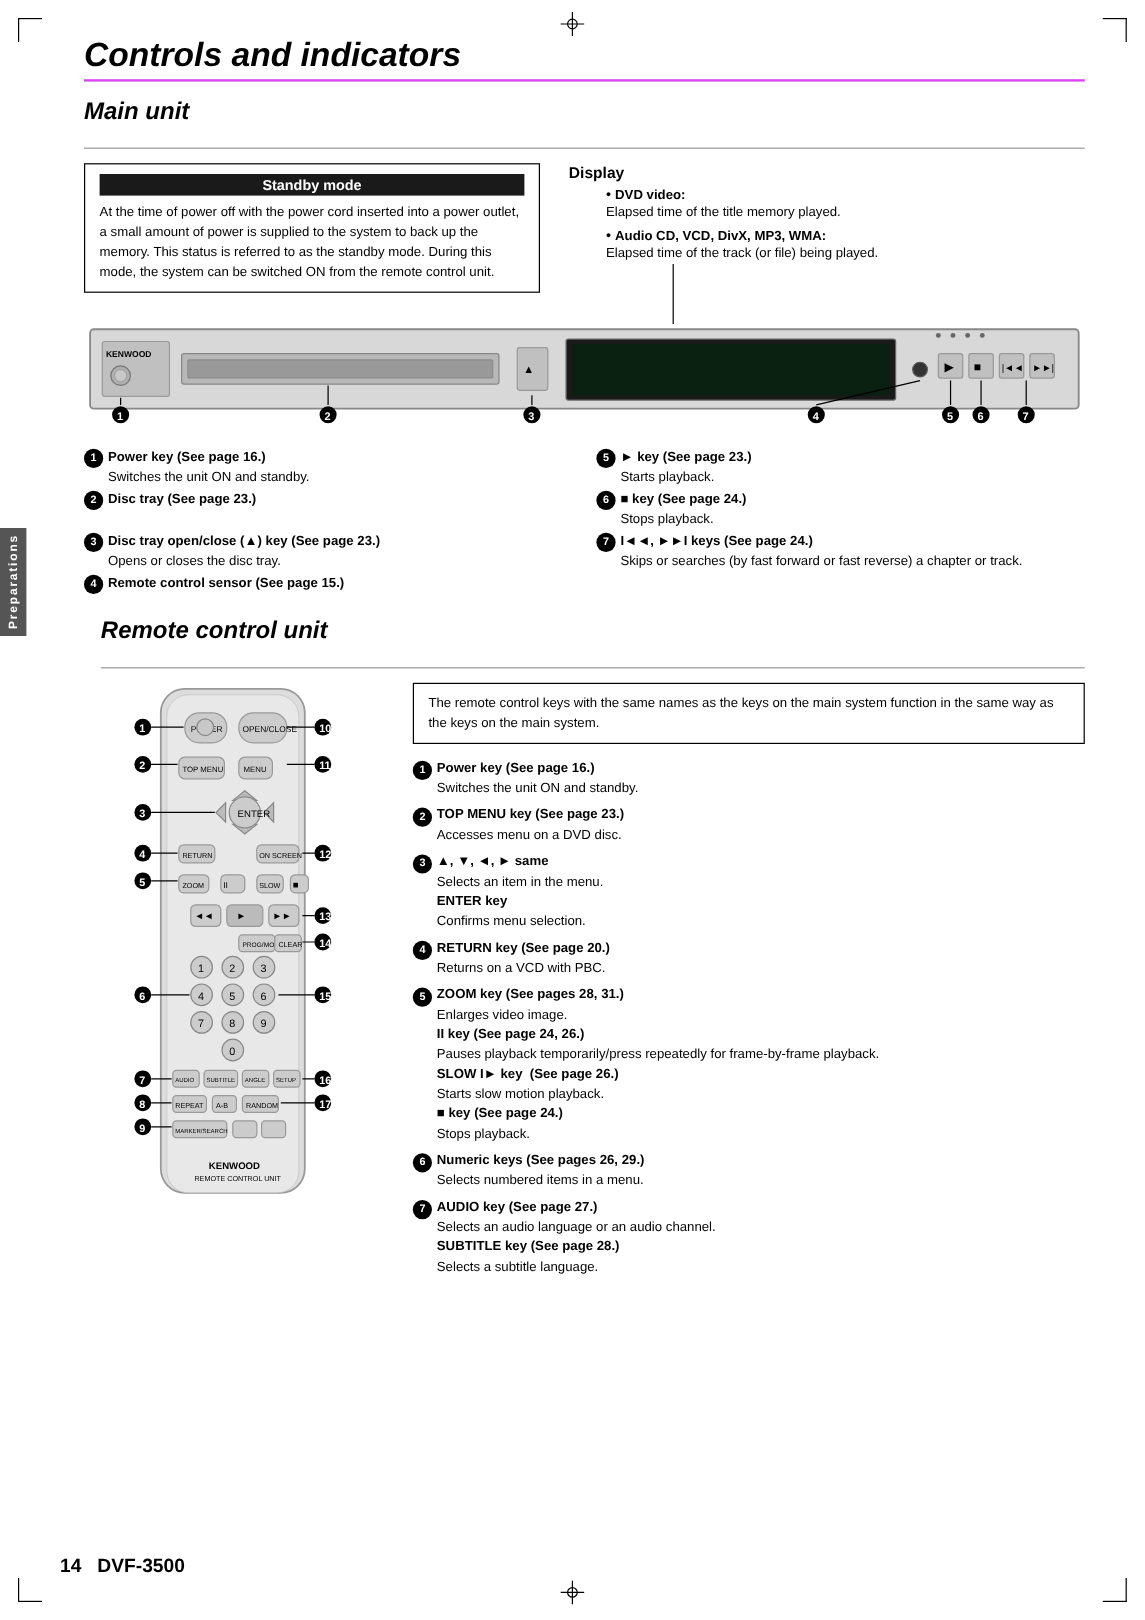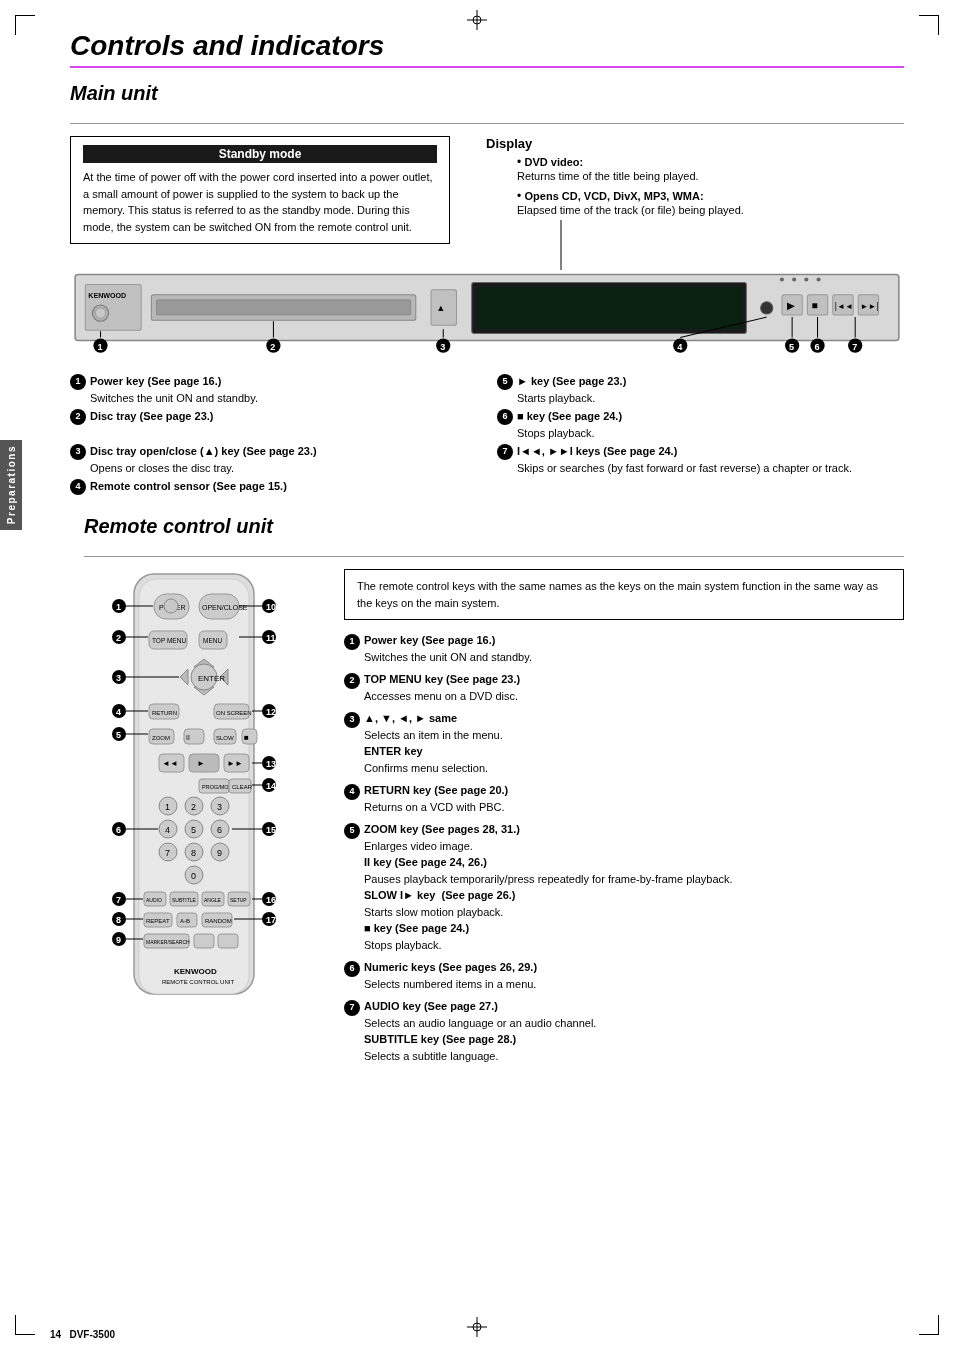--- a/index.html
+++ b/index.html
@@ -60,7 +60,7 @@
 
     .main-unit-top {
       display: flex;
-      gap: 16px;
+      gap: 4px;
       margin-bottom: 16px;
     }
 

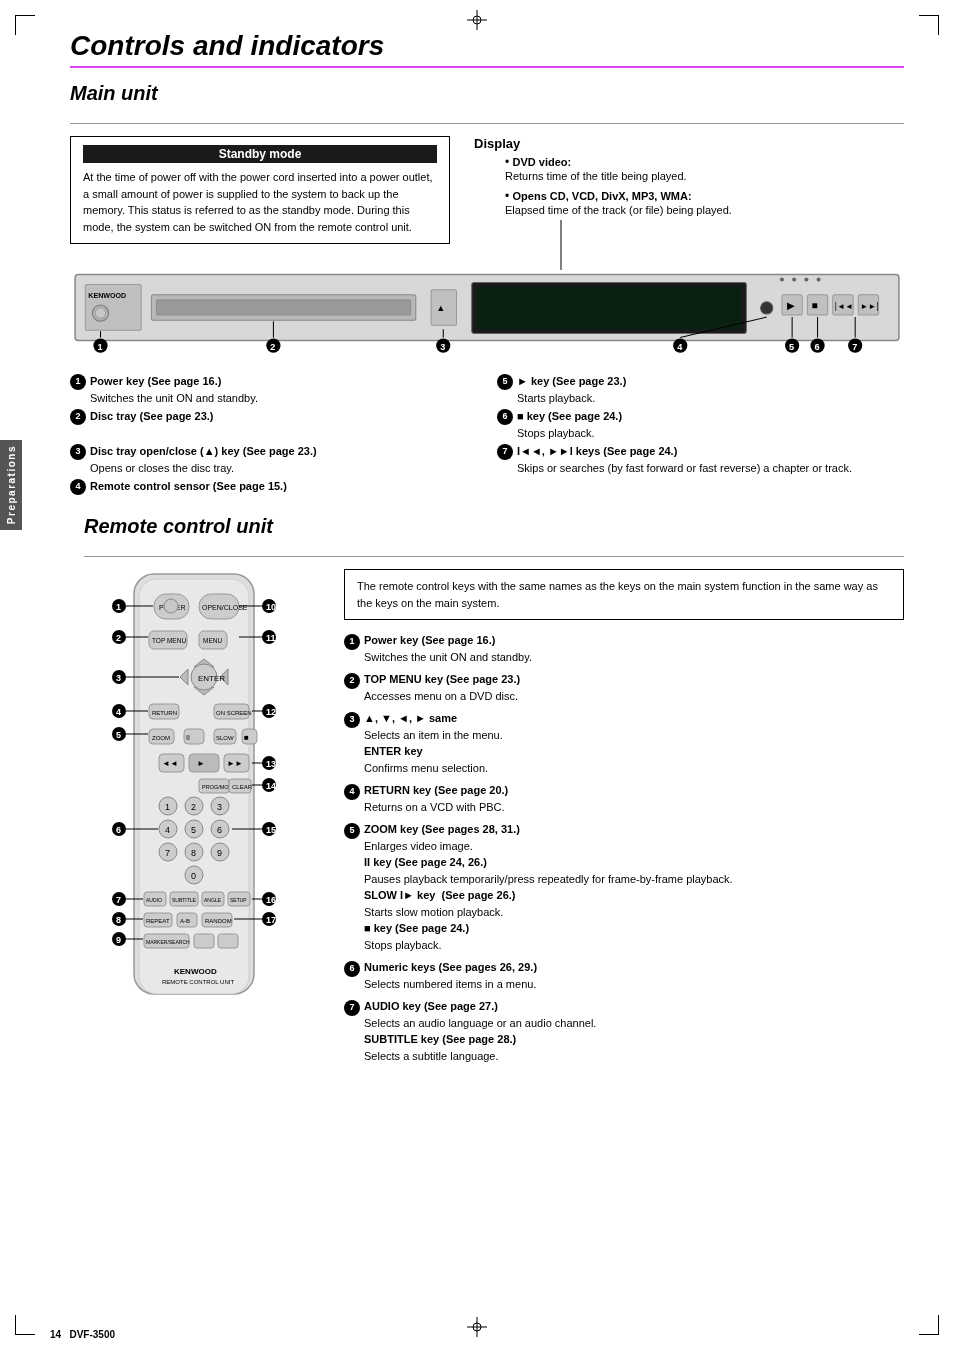--- a/index.html
+++ b/index.html
@@ -243,7 +243,7 @@
         <ul>
           <li class="bullet-item">
             <span class="bullet-label">DVD video:</span><br>
-            <span class="bullet-text">Returns time of the title being played.</span>
+            <span class="bullet-text">Elapsed time of the title memory played.</span>
           </li>
           <li class="bullet-item" style="margin-top:6px;">
             <span class="bullet-label">Opens CD, VCD, DivX, MP3, WMA:</span><br>

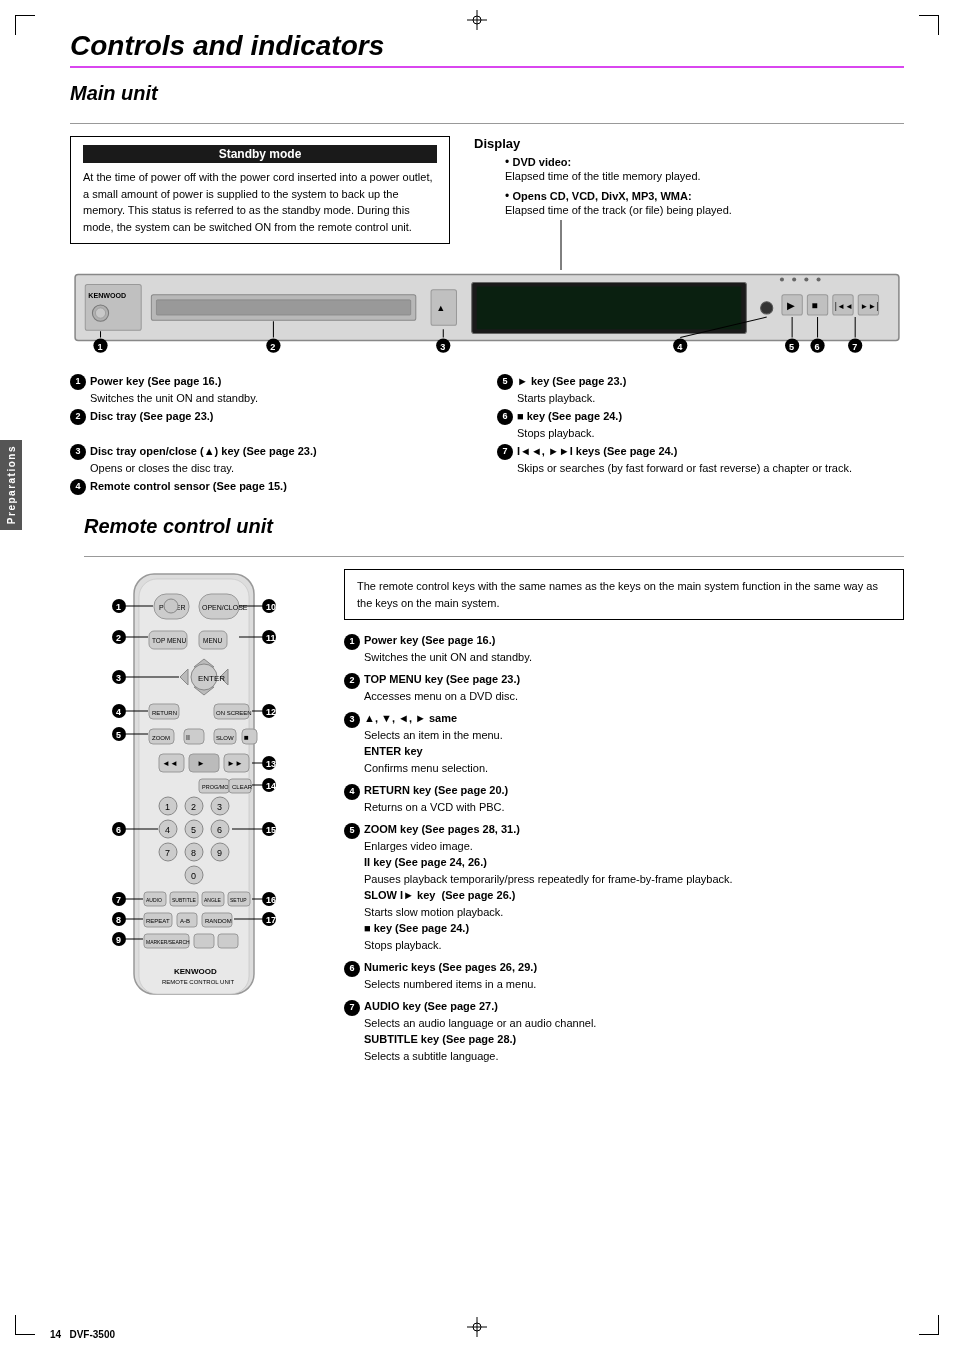--- a/index.html
+++ b/index.html
@@ -246,7 +246,7 @@
             <span class="bullet-text">Elapsed time of the title memory played.</span>
           </li>
           <li class="bullet-item" style="margin-top:6px;">
-            <span class="bullet-label">Opens CD, VCD, DivX, MP3, WMA:</span><br>
+            <span class="bullet-label">Audio CD, VCD, DivX, MP3, WMA:</span><br>
             <span class="bullet-text">Elapsed time of the track (or file) being played.</span>
           </li>
         </ul>

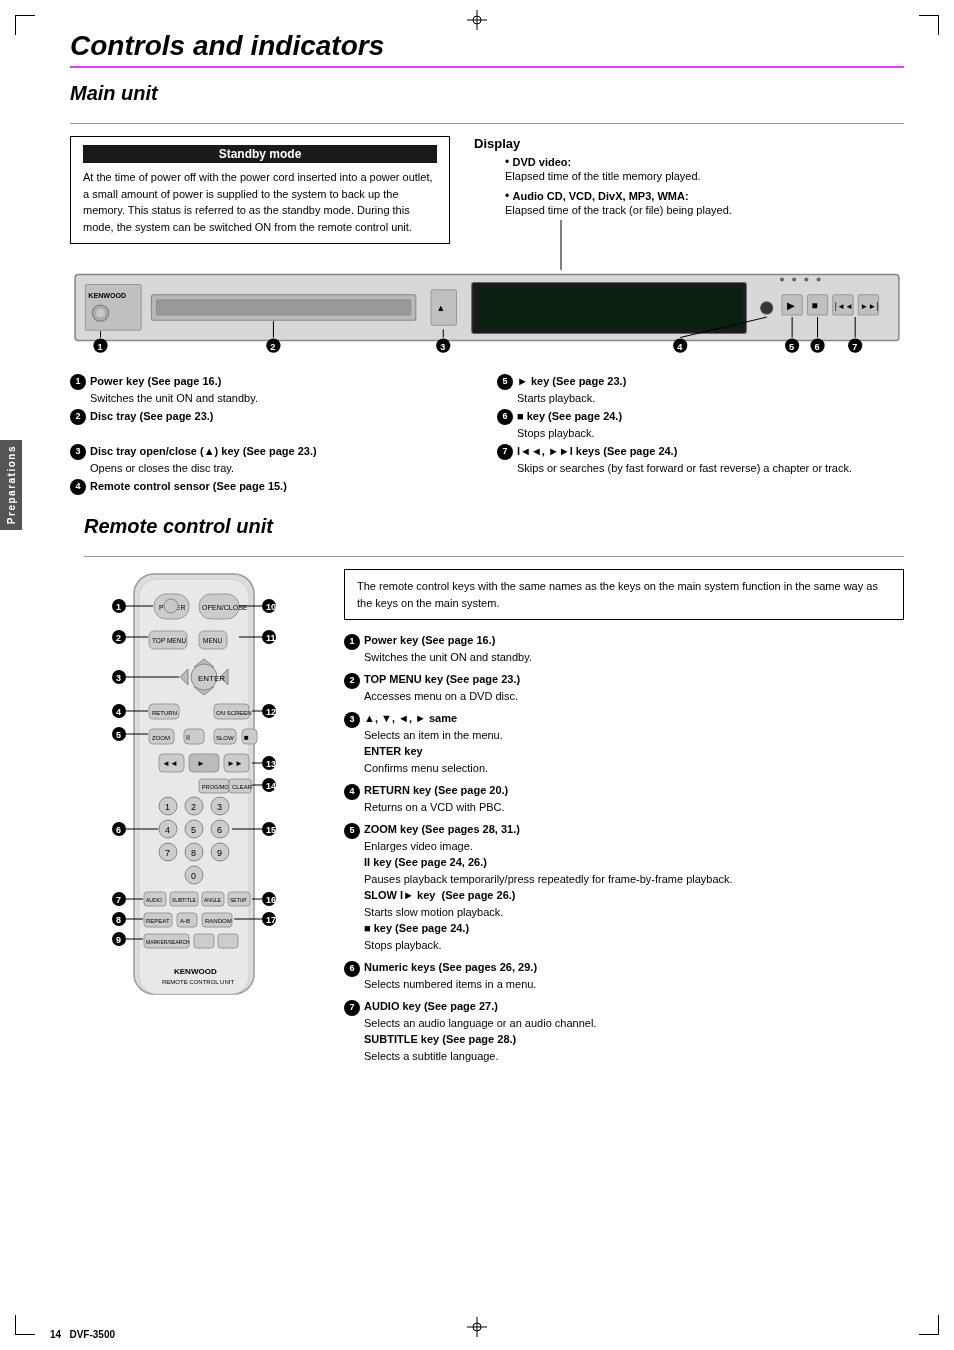--- a/index.html
+++ b/index.html
@@ -188,9 +188,9 @@
     
     .page-footer {
       position: absolute;
-      bottom: 10px;
+      bottom: 35px;
       left: 50px;
-      font-size: 10px;
+      font-size: 16px;
       font-weight: bold;
     }
 

